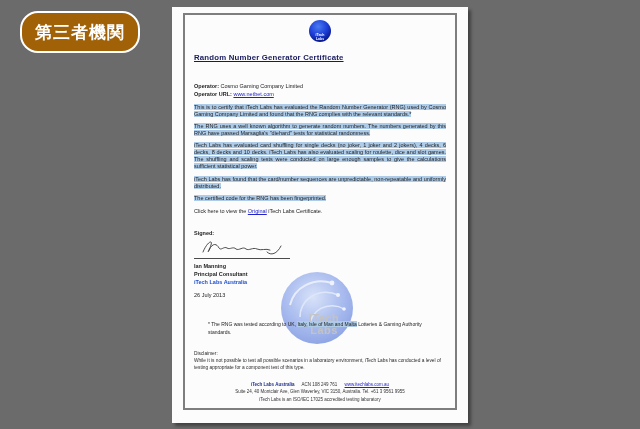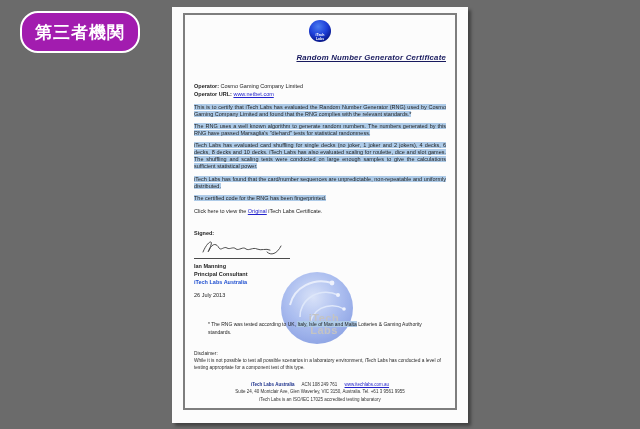--- a/index.html
+++ b/index.html
@@ -13,7 +13,7 @@
   .badge {
     position:absolute; left:20px; top:11px;
     width:120px; height:42px;
-    background:#a21caf;
+    background:#a16207;
     border:2.5px solid #ffffff;
     border-radius:18px;
     display:flex; align-items:center; justify-content:center;

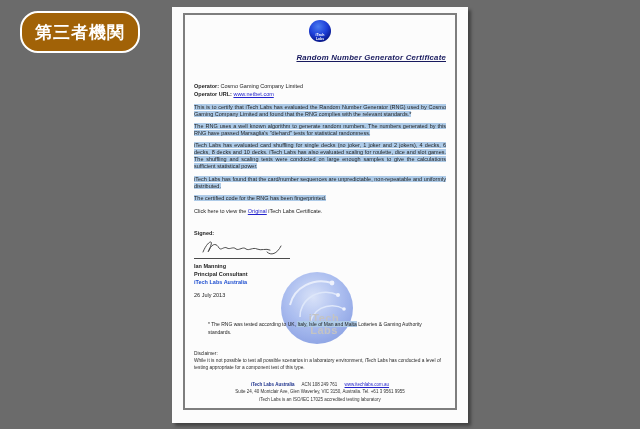--- a/index.html
+++ b/index.html
@@ -48,9 +48,9 @@
   }
   .logo-circle span { color:#ffffff; font-size:3.5px; line-height:1.1; font-weight:bold; }
   .cert-title {
-    margin-top:11px; text-align:right;
+    margin-top:11px; text-align:left;
     font-size:7.8px; font-weight:bold; text-decoration:underline;
-    color:#181a5e; letter-spacing:0.2px;font-style:italic;
+    color:#181a5e; letter-spacing:0.2px;
   }
   .operator-block { margin-top:20px; line-height:1.5; }
   .bold { font-weight:bold; }

